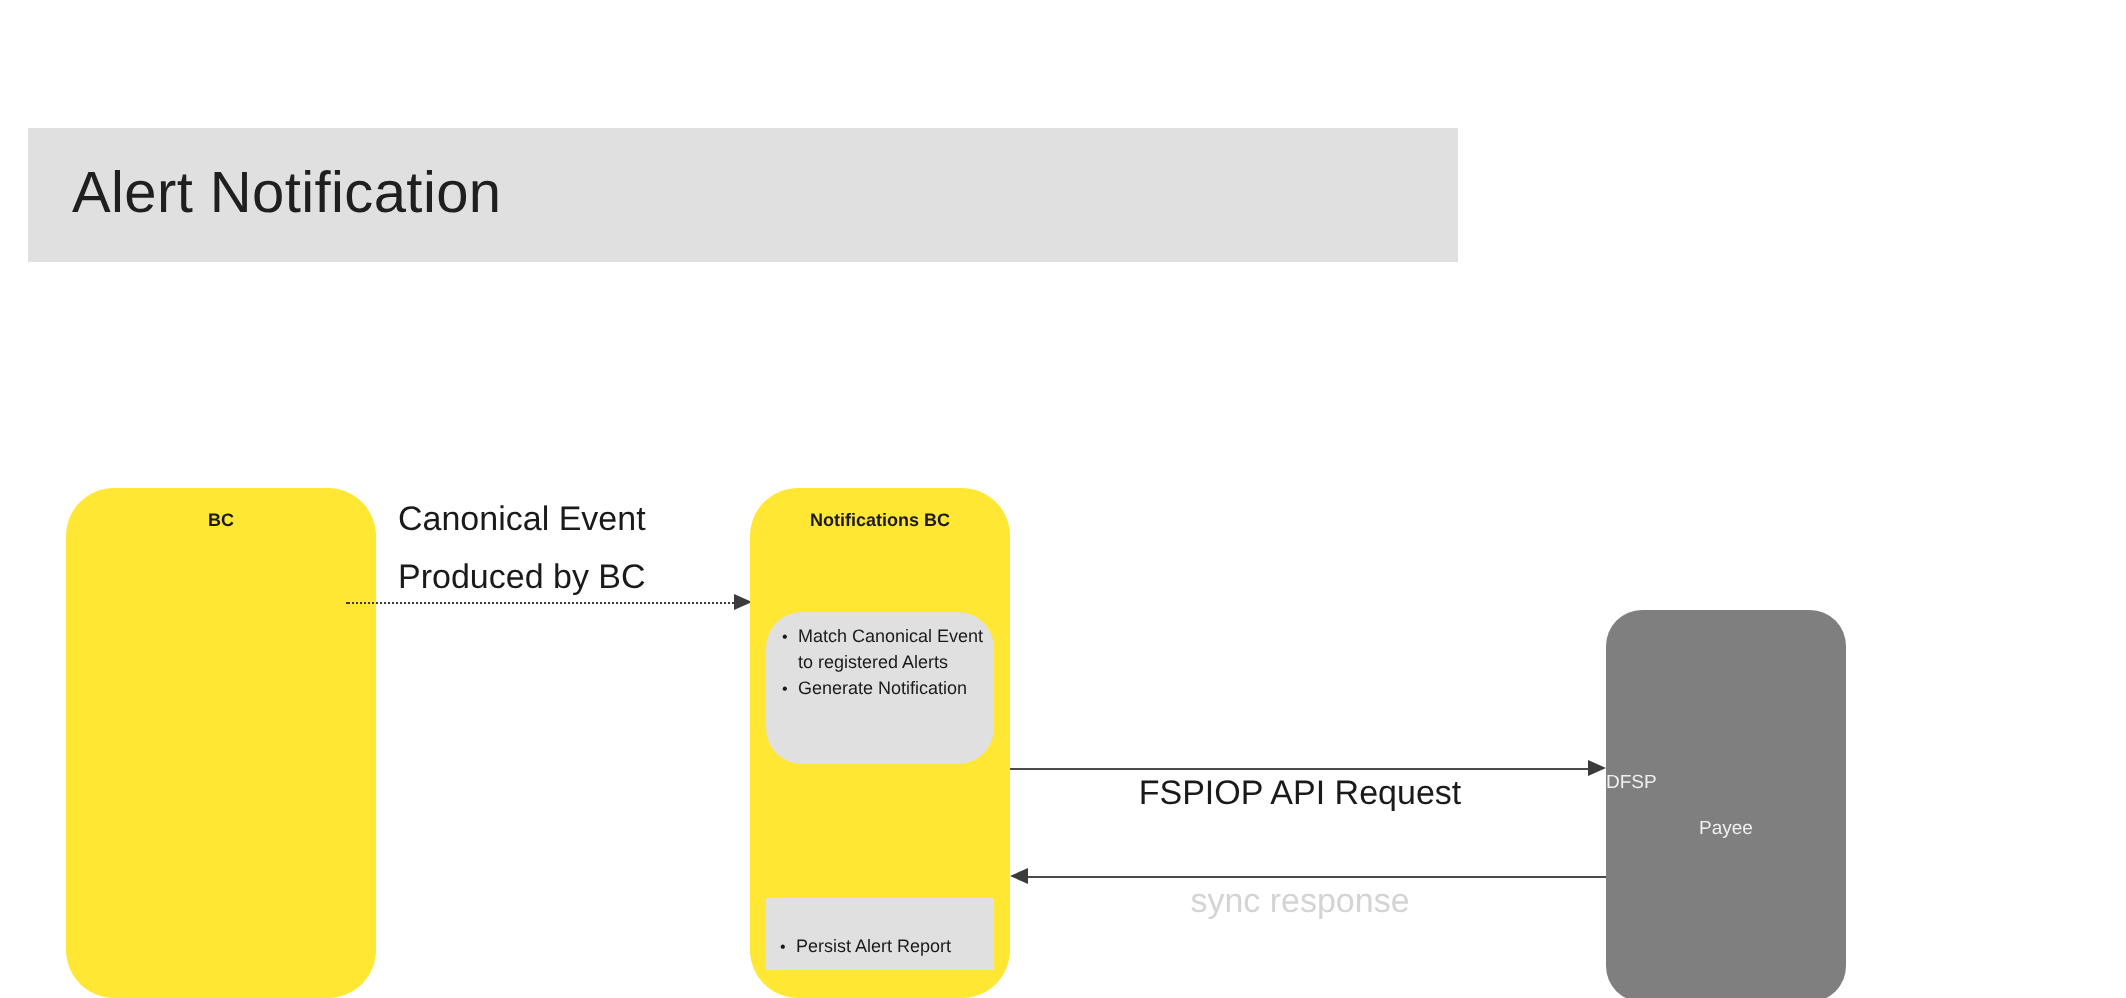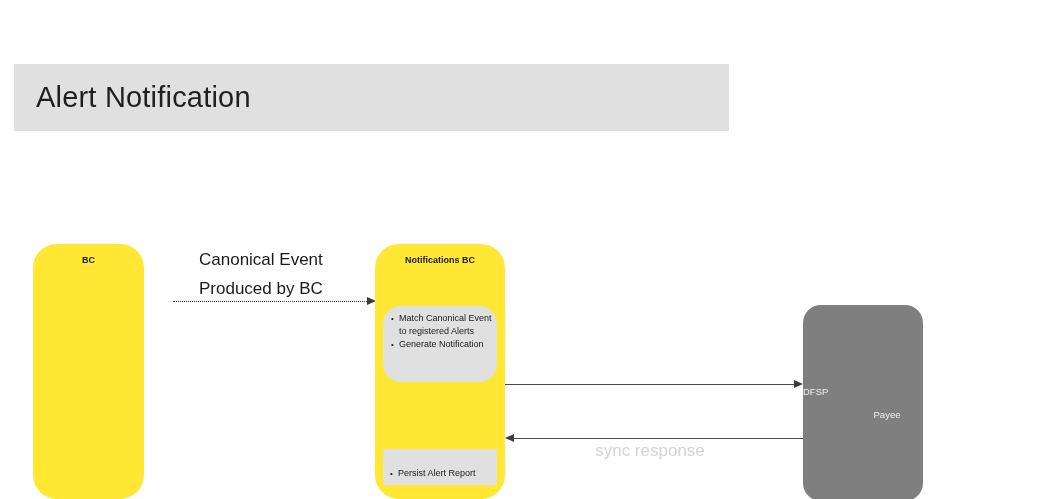--- a/index.html
+++ b/index.html
@@ -34,7 +34,7 @@
   
   .node { position: absolute; box-sizing: border-box; }
   .node-yellow { background: #ffe733; border-radius: 24px; }
-  .node-bc    { left: 33px;  top: 210px; width: 111px; height: 255px; }
+  .node-bc    { left: 33px;  top: 210px; width: 155px; height: 255px; }
   .node-notif { left: 375px; top: 210px; width: 130px; height: 255px; }
   .node-label {
     display: block;

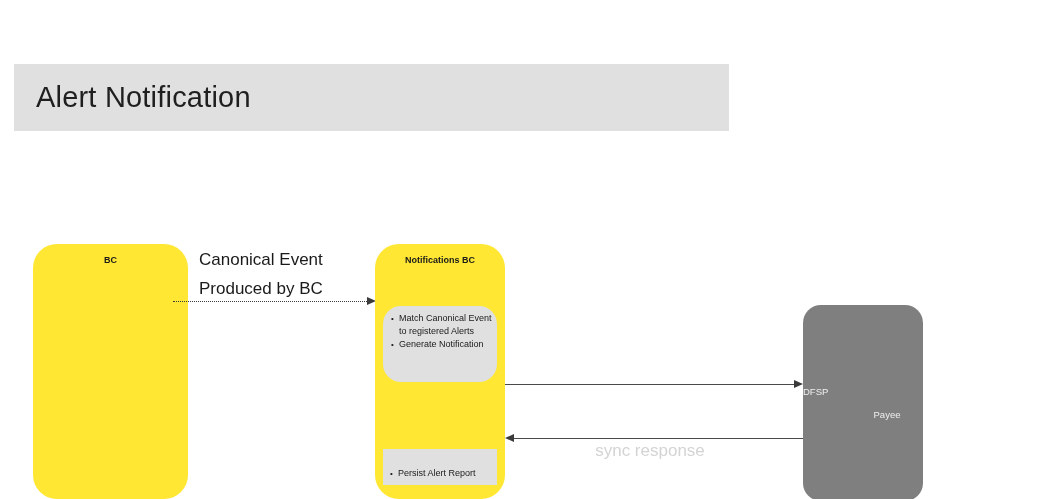--- a/index.html
+++ b/index.html
@@ -116,6 +116,7 @@
 
   <div class="edge-line edge-solid" style="left:505px; top:350px; width:289px;"></div>
   <div class="arrowhead arrow-right" style="left:794px; top:346px;"></div>
+  <div class="edge-label label-fspiop">FSPIOP API Request</div>
 
   <div class="edge-line edge-solid" style="left:513px; top:404px; width:290px;"></div>
   <div class="arrowhead arrow-left" style="left:505px; top:400px;"></div>

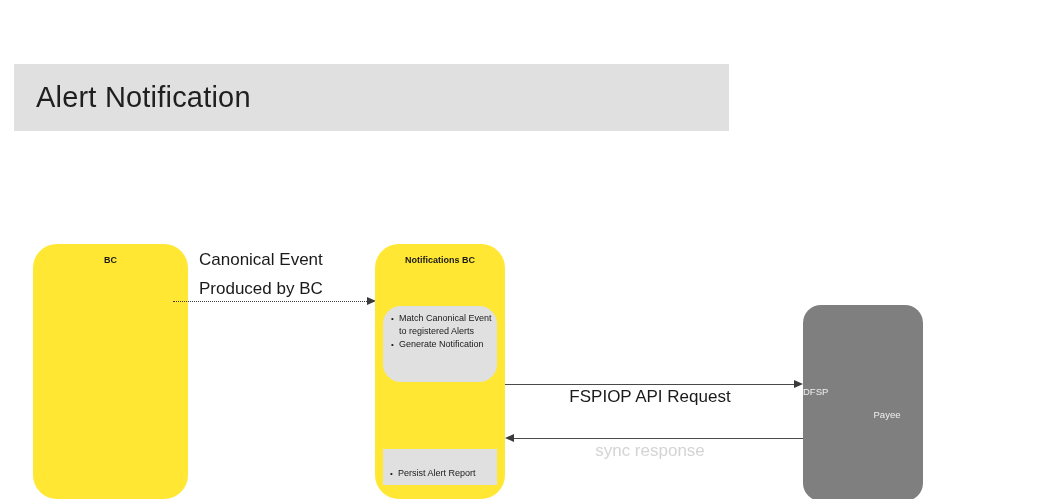--- a/index.html
+++ b/index.html
@@ -65,7 +65,7 @@
     color: #f0f0f0;
   }
   .dfsp-line1 { position: absolute; width: 100%; top: 81px;  font-size: 9.5px; }
-  .dfsp-line2 { position: absolute; width: 100%; text-align: center; top: 104px; font-size: 9.5px; padding-left: 24px; }
+  .dfsp-line2 { position: absolute; width: 100%; text-align: center; top: 104px; font-size: 9.5px; }
 
   
   .edge-line { position: absolute; height: 0; }

